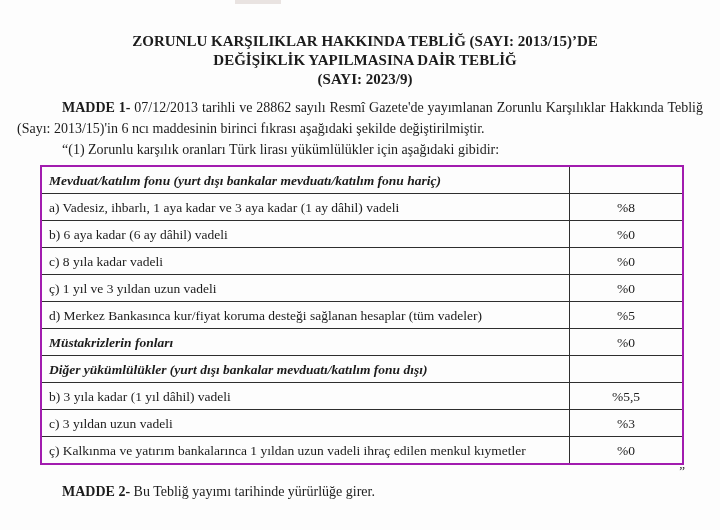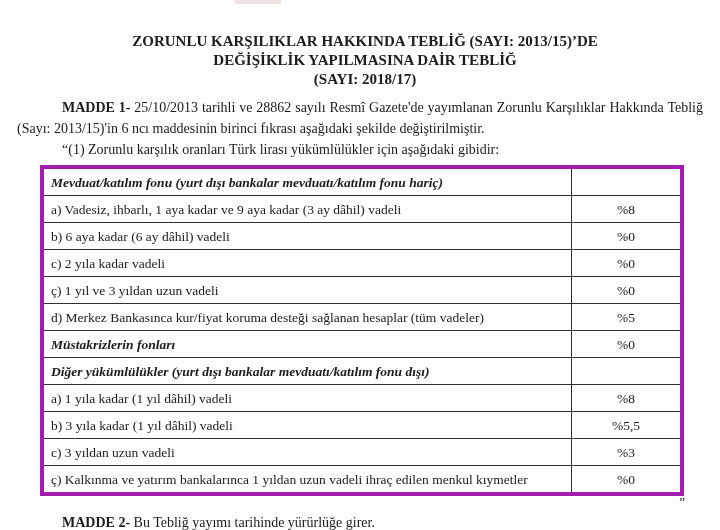--- a/index.html
+++ b/index.html
@@ -88,7 +88,7 @@
   <div class="title-block">
     <div>ZORUNLU KARŞILIKLAR HAKKINDA TEBLİĞ (SAYI: 2013/15)’DE</div>
     <div>DEĞİŞİKLİK YAPILMASINA DAİR TEBLİĞ</div>
-    <div>(SAYI: 2018/17)</div>
+    <div>(SAYI: 2023/9)</div>
   </div>
 
   <p class="para p1"><span class="label-bold">MADDE 1-</span> <span>25/10/2013 tarihli ve 28862 sayılı Resmî Gazete'de yayımlanan Zorunlu Karşılıklar Hakkında Tebliğ (Sayı: 2013/15)'in 6 ncı maddesinin birinci fıkrası aşağıdaki şekilde değiştirilmiştir.</span></p>

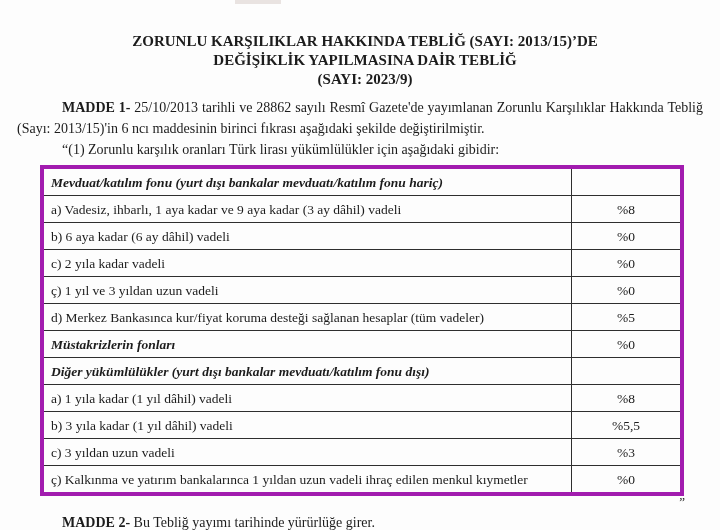--- a/index.html
+++ b/index.html
@@ -91,7 +91,7 @@
     <div>(SAYI: 2023/9)</div>
   </div>
 
-  <p class="para p1"><span class="label-bold">MADDE 1-</span> <span>25/10/2013 tarihli ve 28862 sayılı Resmî Gazete'de yayımlanan Zorunlu Karşılıklar Hakkında Tebliğ (Sayı: 2013/15)'in 6 ncı maddesinin birinci fıkrası aşağıdaki şekilde değiştirilmiştir.</span></p>
+  <p class="para p1"><span class="label-bold">MADDE 1-</span> <span>07/12/2013 tarihli ve 28862 sayılı Resmî Gazete'de yayımlanan Zorunlu Karşılıklar Hakkında Tebliğ (Sayı: 2013/15)'in 6 ncı maddesinin birinci fıkrası aşağıdaki şekilde değiştirilmiştir.</span></p>
 
   <p class="para clause">“(1) Zorunlu karşılık oranları Türk lirası yükümlülükler için aşağıdaki gibidir:</p>
 

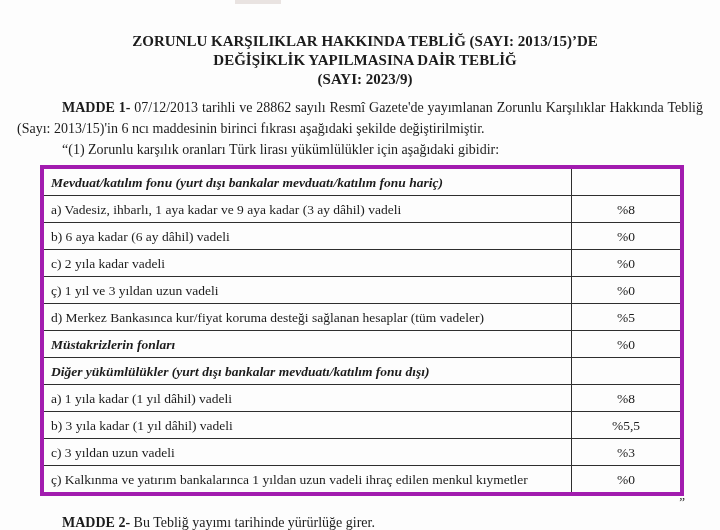--- a/index.html
+++ b/index.html
@@ -53,7 +53,7 @@
     table-layout: fixed;
     margin: 5px 0 0 23px;
     width: 644px;
-    border: 4px solid #a21caf;
+    border: 2px solid #a21caf;
   }
   .rr-table td {
     border: 1.5px solid #2f2f2f;

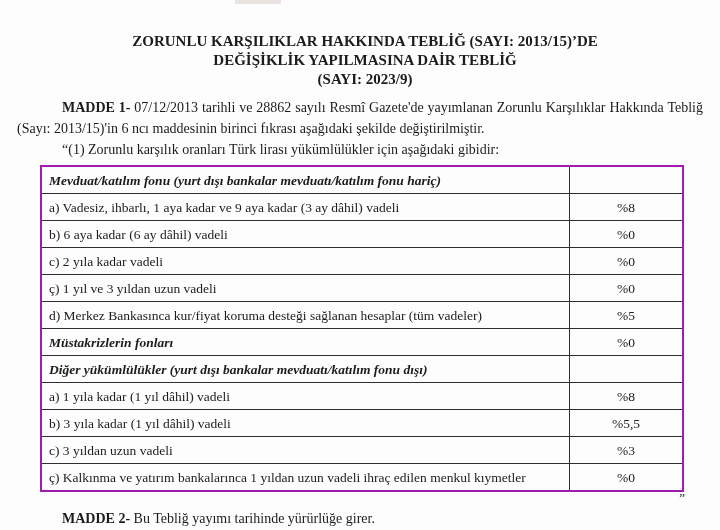--- a/index.html
+++ b/index.html
@@ -102,7 +102,7 @@
           <td class="cell-value"></td>
         </tr>
         <tr>
-          <td class="cell-label">a) Vadesiz, ihbarlı, 1 aya kadar ve 9 aya kadar (3 ay dâhil) vadeli</td>
+          <td class="cell-label">a) Vadesiz, ihbarlı, 1 aya kadar ve 3 aya kadar (1 ay dâhil) vadeli</td>
           <td class="cell-value">%8</td>
         </tr>
         <tr>

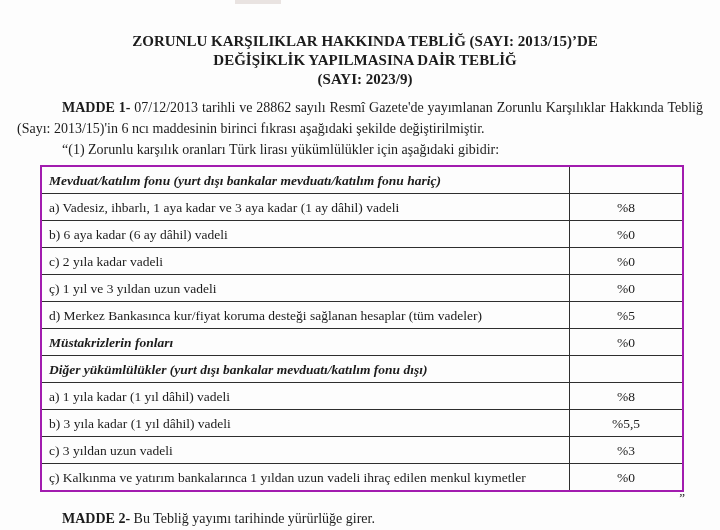--- a/index.html
+++ b/index.html
@@ -110,7 +110,7 @@
           <td class="cell-value">%0</td>
         </tr>
         <tr>
-          <td class="cell-label">c) 2 yıla kadar vadeli</td>
+          <td class="cell-label">c) 8 yıla kadar vadeli</td>
           <td class="cell-value">%0</td>
         </tr>
         <tr>

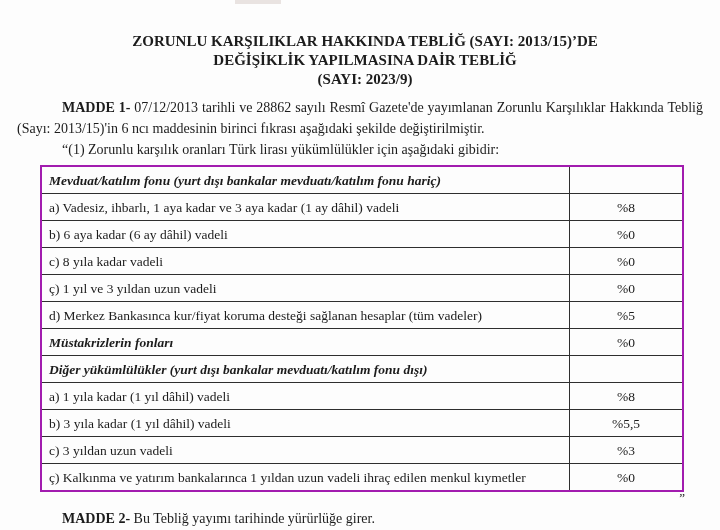--- a/index.html
+++ b/index.html
@@ -130,10 +130,6 @@
           <td class="cell-value"></td>
         </tr>
         <tr>
-          <td class="cell-label">a) 1 yıla kadar (1 yıl dâhil) vadeli</td>
-          <td class="cell-value">%8</td>
-        </tr>
-        <tr>
           <td class="cell-label">b) 3 yıla kadar (1 yıl dâhil) vadeli</td>
           <td class="cell-value">%5,5</td>
         </tr>

